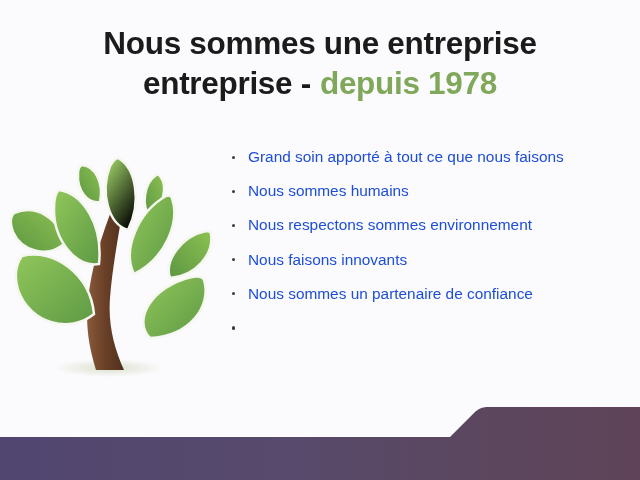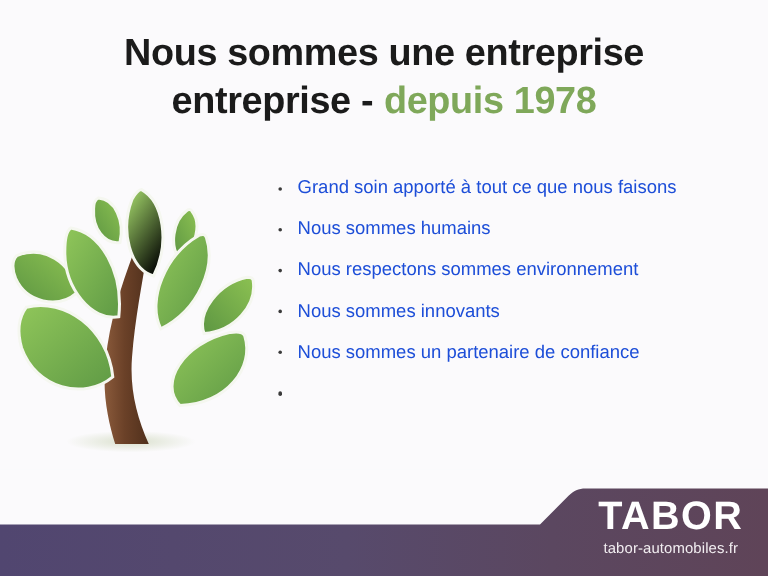--- a/index.html
+++ b/index.html
@@ -192,7 +192,7 @@
     <li><span class="bullet-dot"></span><span>Grand soin apporté à tout ce que nous faisons</span></li>
     <li><span class="bullet-dot"></span><span>Nous sommes humains</span></li>
     <li><span class="bullet-dot"></span><span>Nous respectons sommes environnement</span></li>
-    <li><span class="bullet-dot"></span><span>Nous sommes innovants</span></li>
+    <li><span class="bullet-dot"></span><span>Nous faisons innovants</span></li>
     <li><span class="bullet-dot"></span><span>Nous sommes un partenaire de confiance</span></li>
     <li><span class="bullet-dot"></span></li>
   </ul>

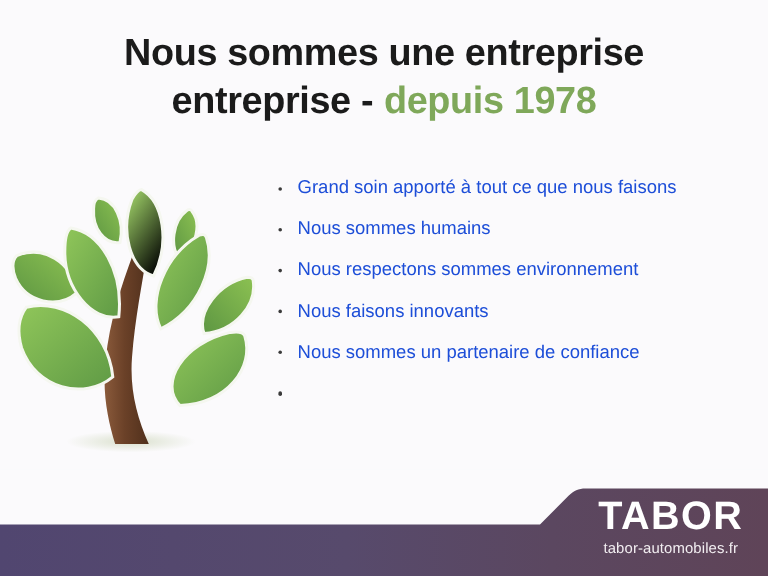--- a/index.html
+++ b/index.html
@@ -209,10 +209,6 @@
     <path d="M0 32 L 450 32 L 474 8 C 478 4, 482 2, 488 2 L 640 2 L 640 75 L 0 75 Z" fill="url(#footerGrad)"></path>
   </svg>
 
-  <div id="brand-lockup">
-    <span id="brand-wordmark">TABOR</span>
-    <span id="brand-tagline">tabor-automobiles.fr</span>
-  </div>
 
 </div>
 

